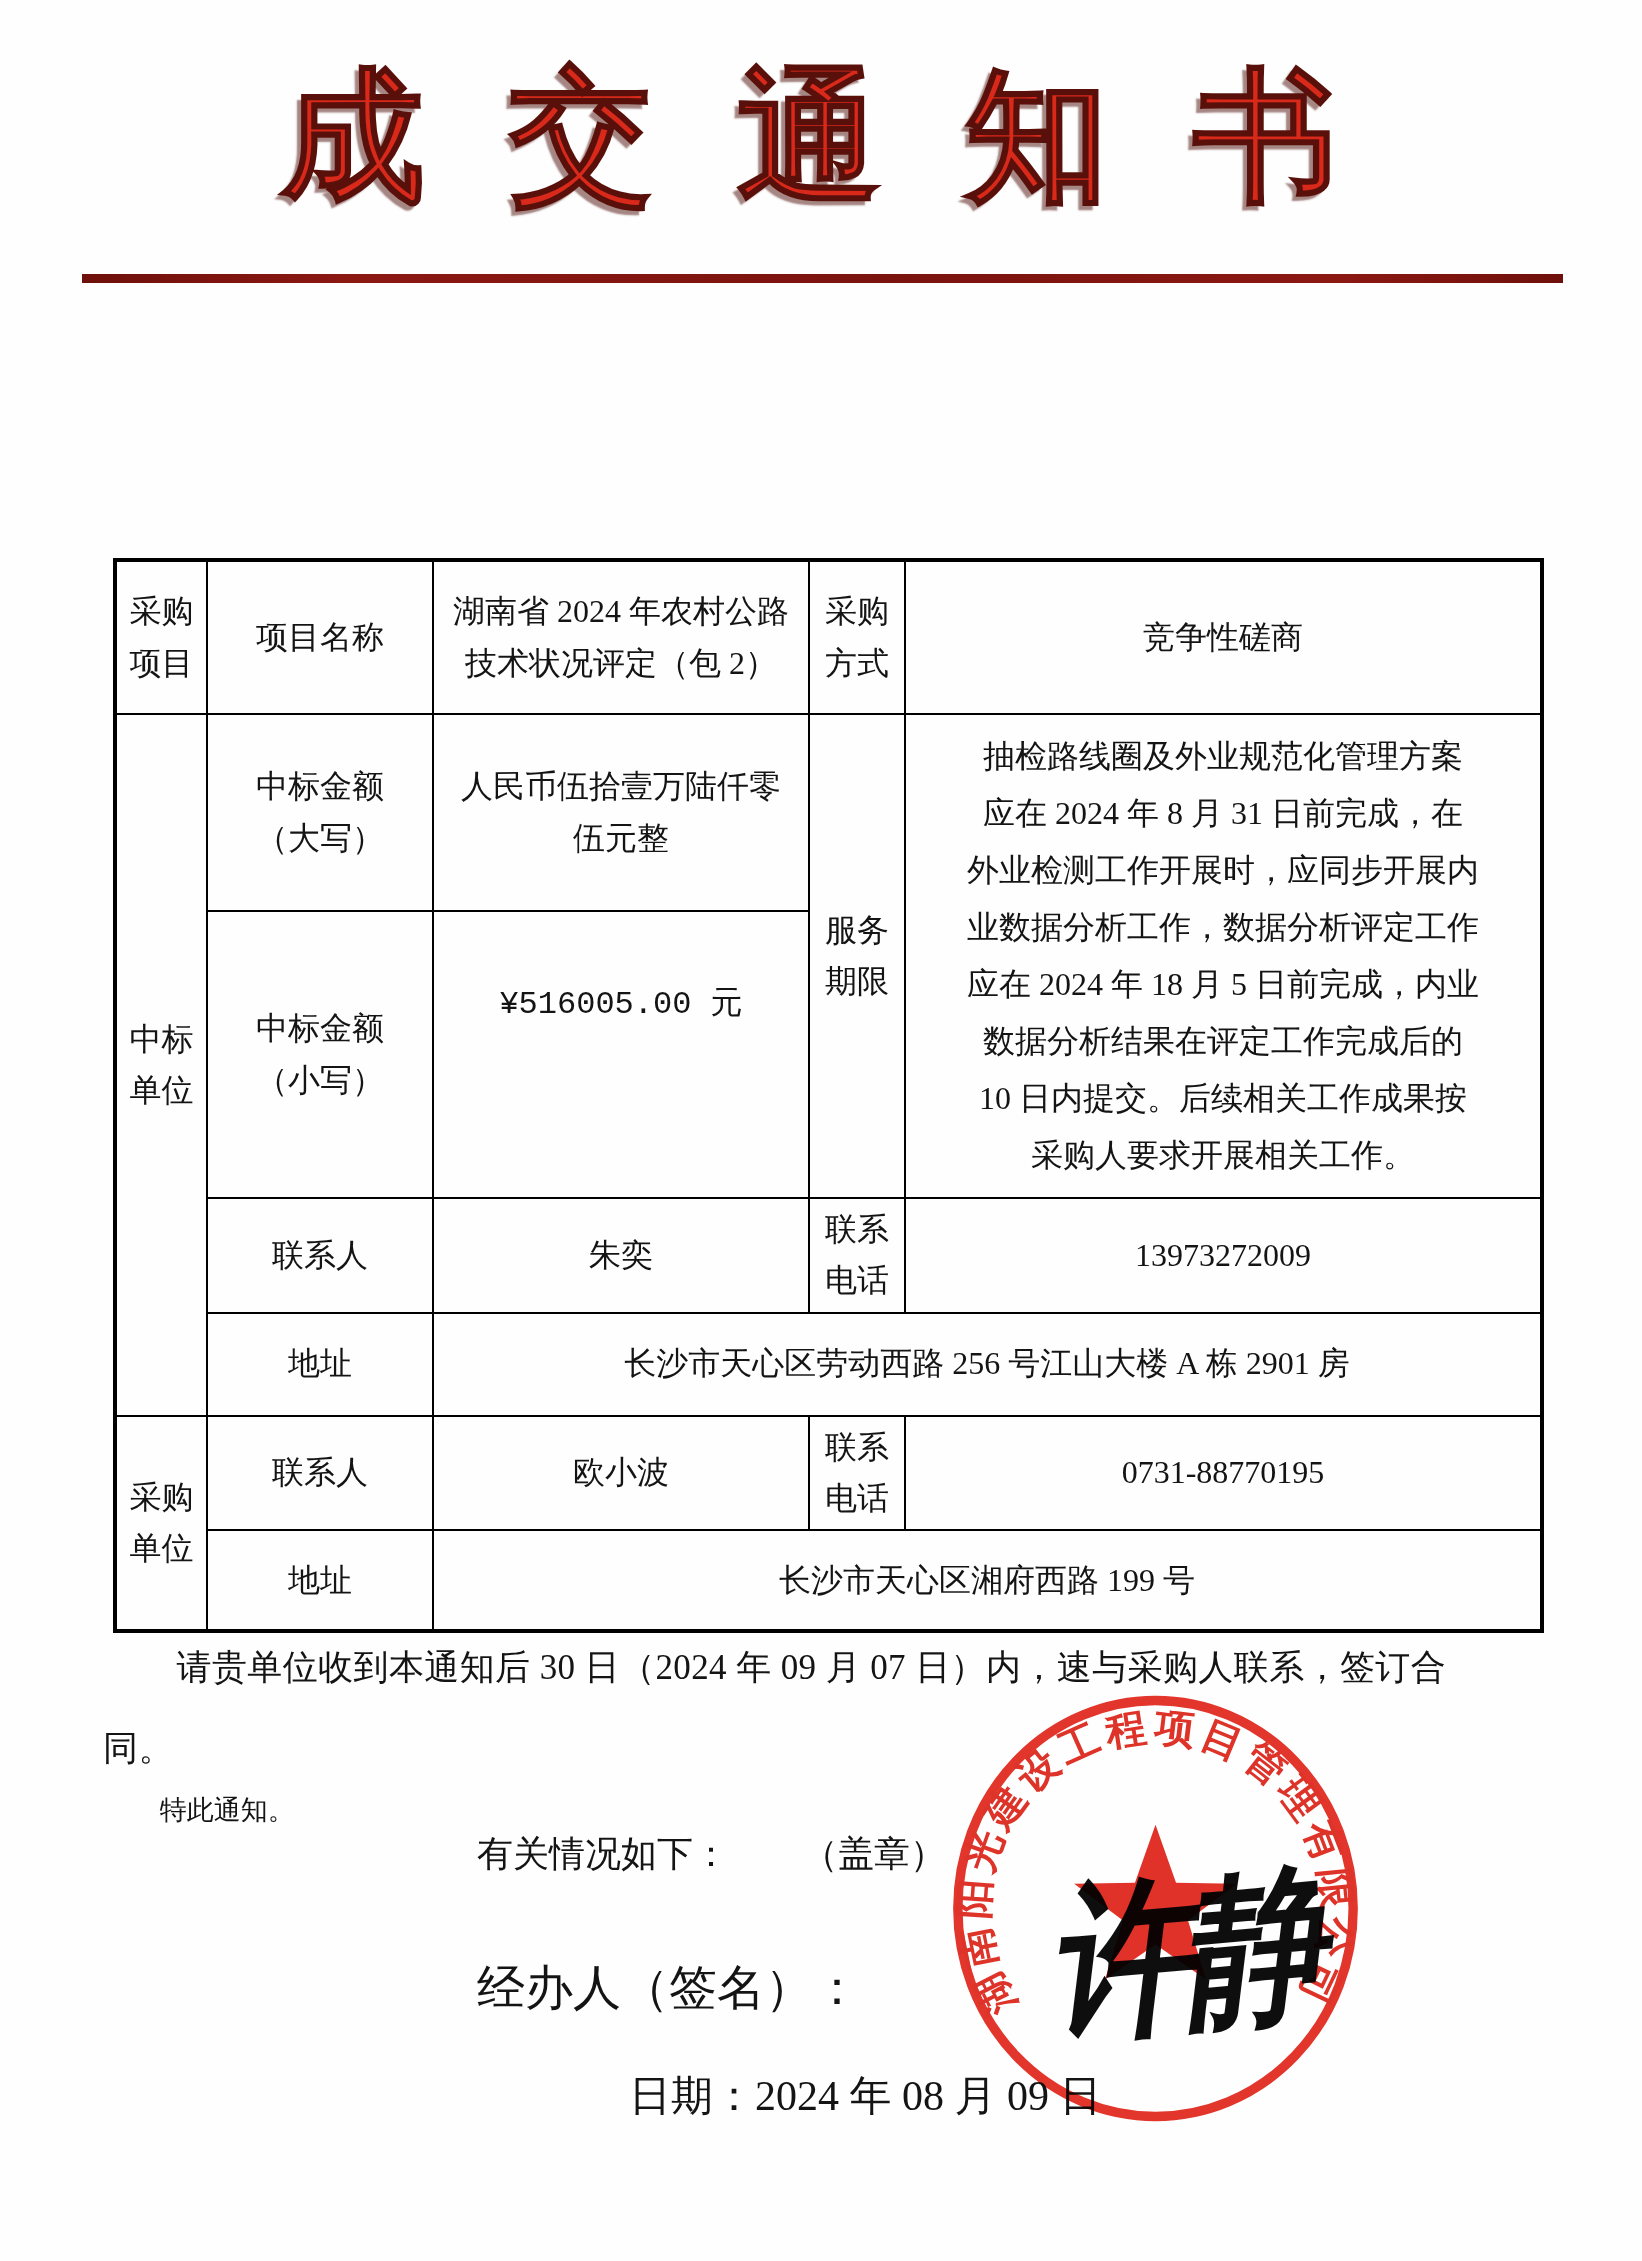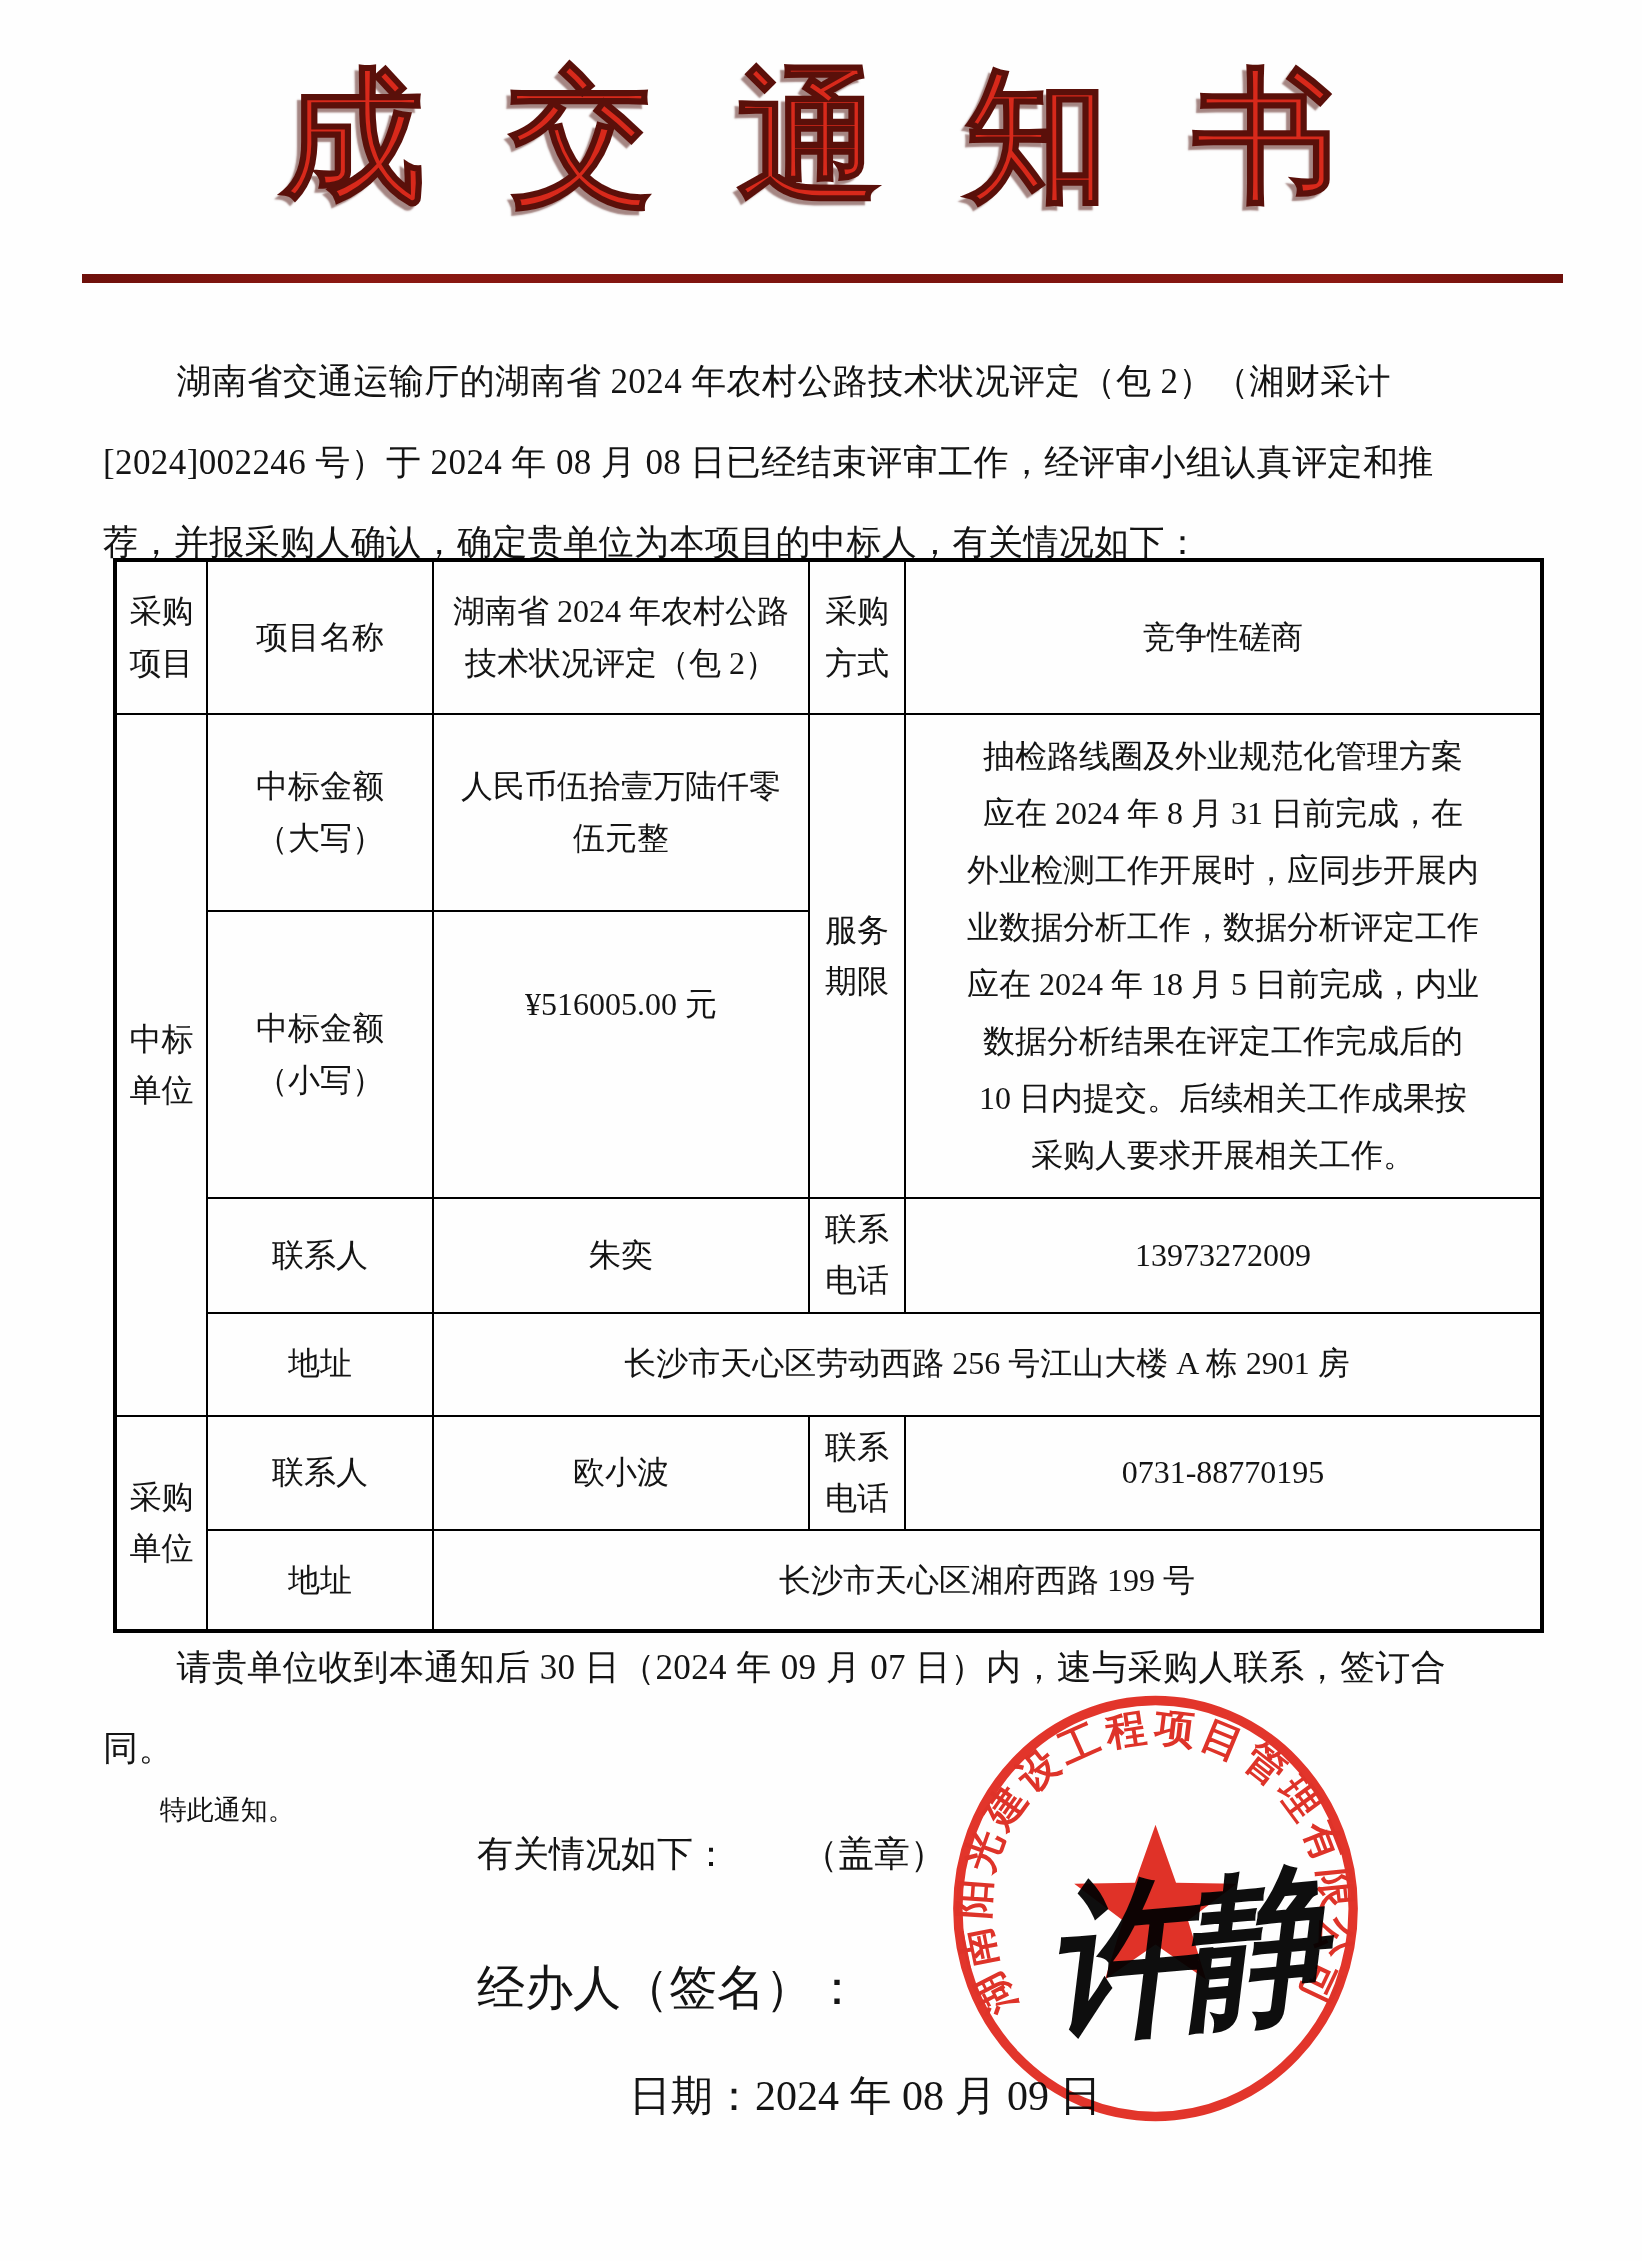--- a/index.html
+++ b/index.html
@@ -98,9 +98,6 @@
   <div class="red-rule"></div>
 
 
-  <div class="intro">湖南省交通运输厅的湖南省 2024 年农村公路技术状况评定（包 2）（湘财采计
-[2024]002246 号）于 2024 年 08 月 08 日已经结束评审工作，经评审小组认真评定和推
-荐，并报采购人确认，确定贵单位为本项目的中标人，有关情况如下：</div>
 
   <table class="award-table">
     <colgroup>

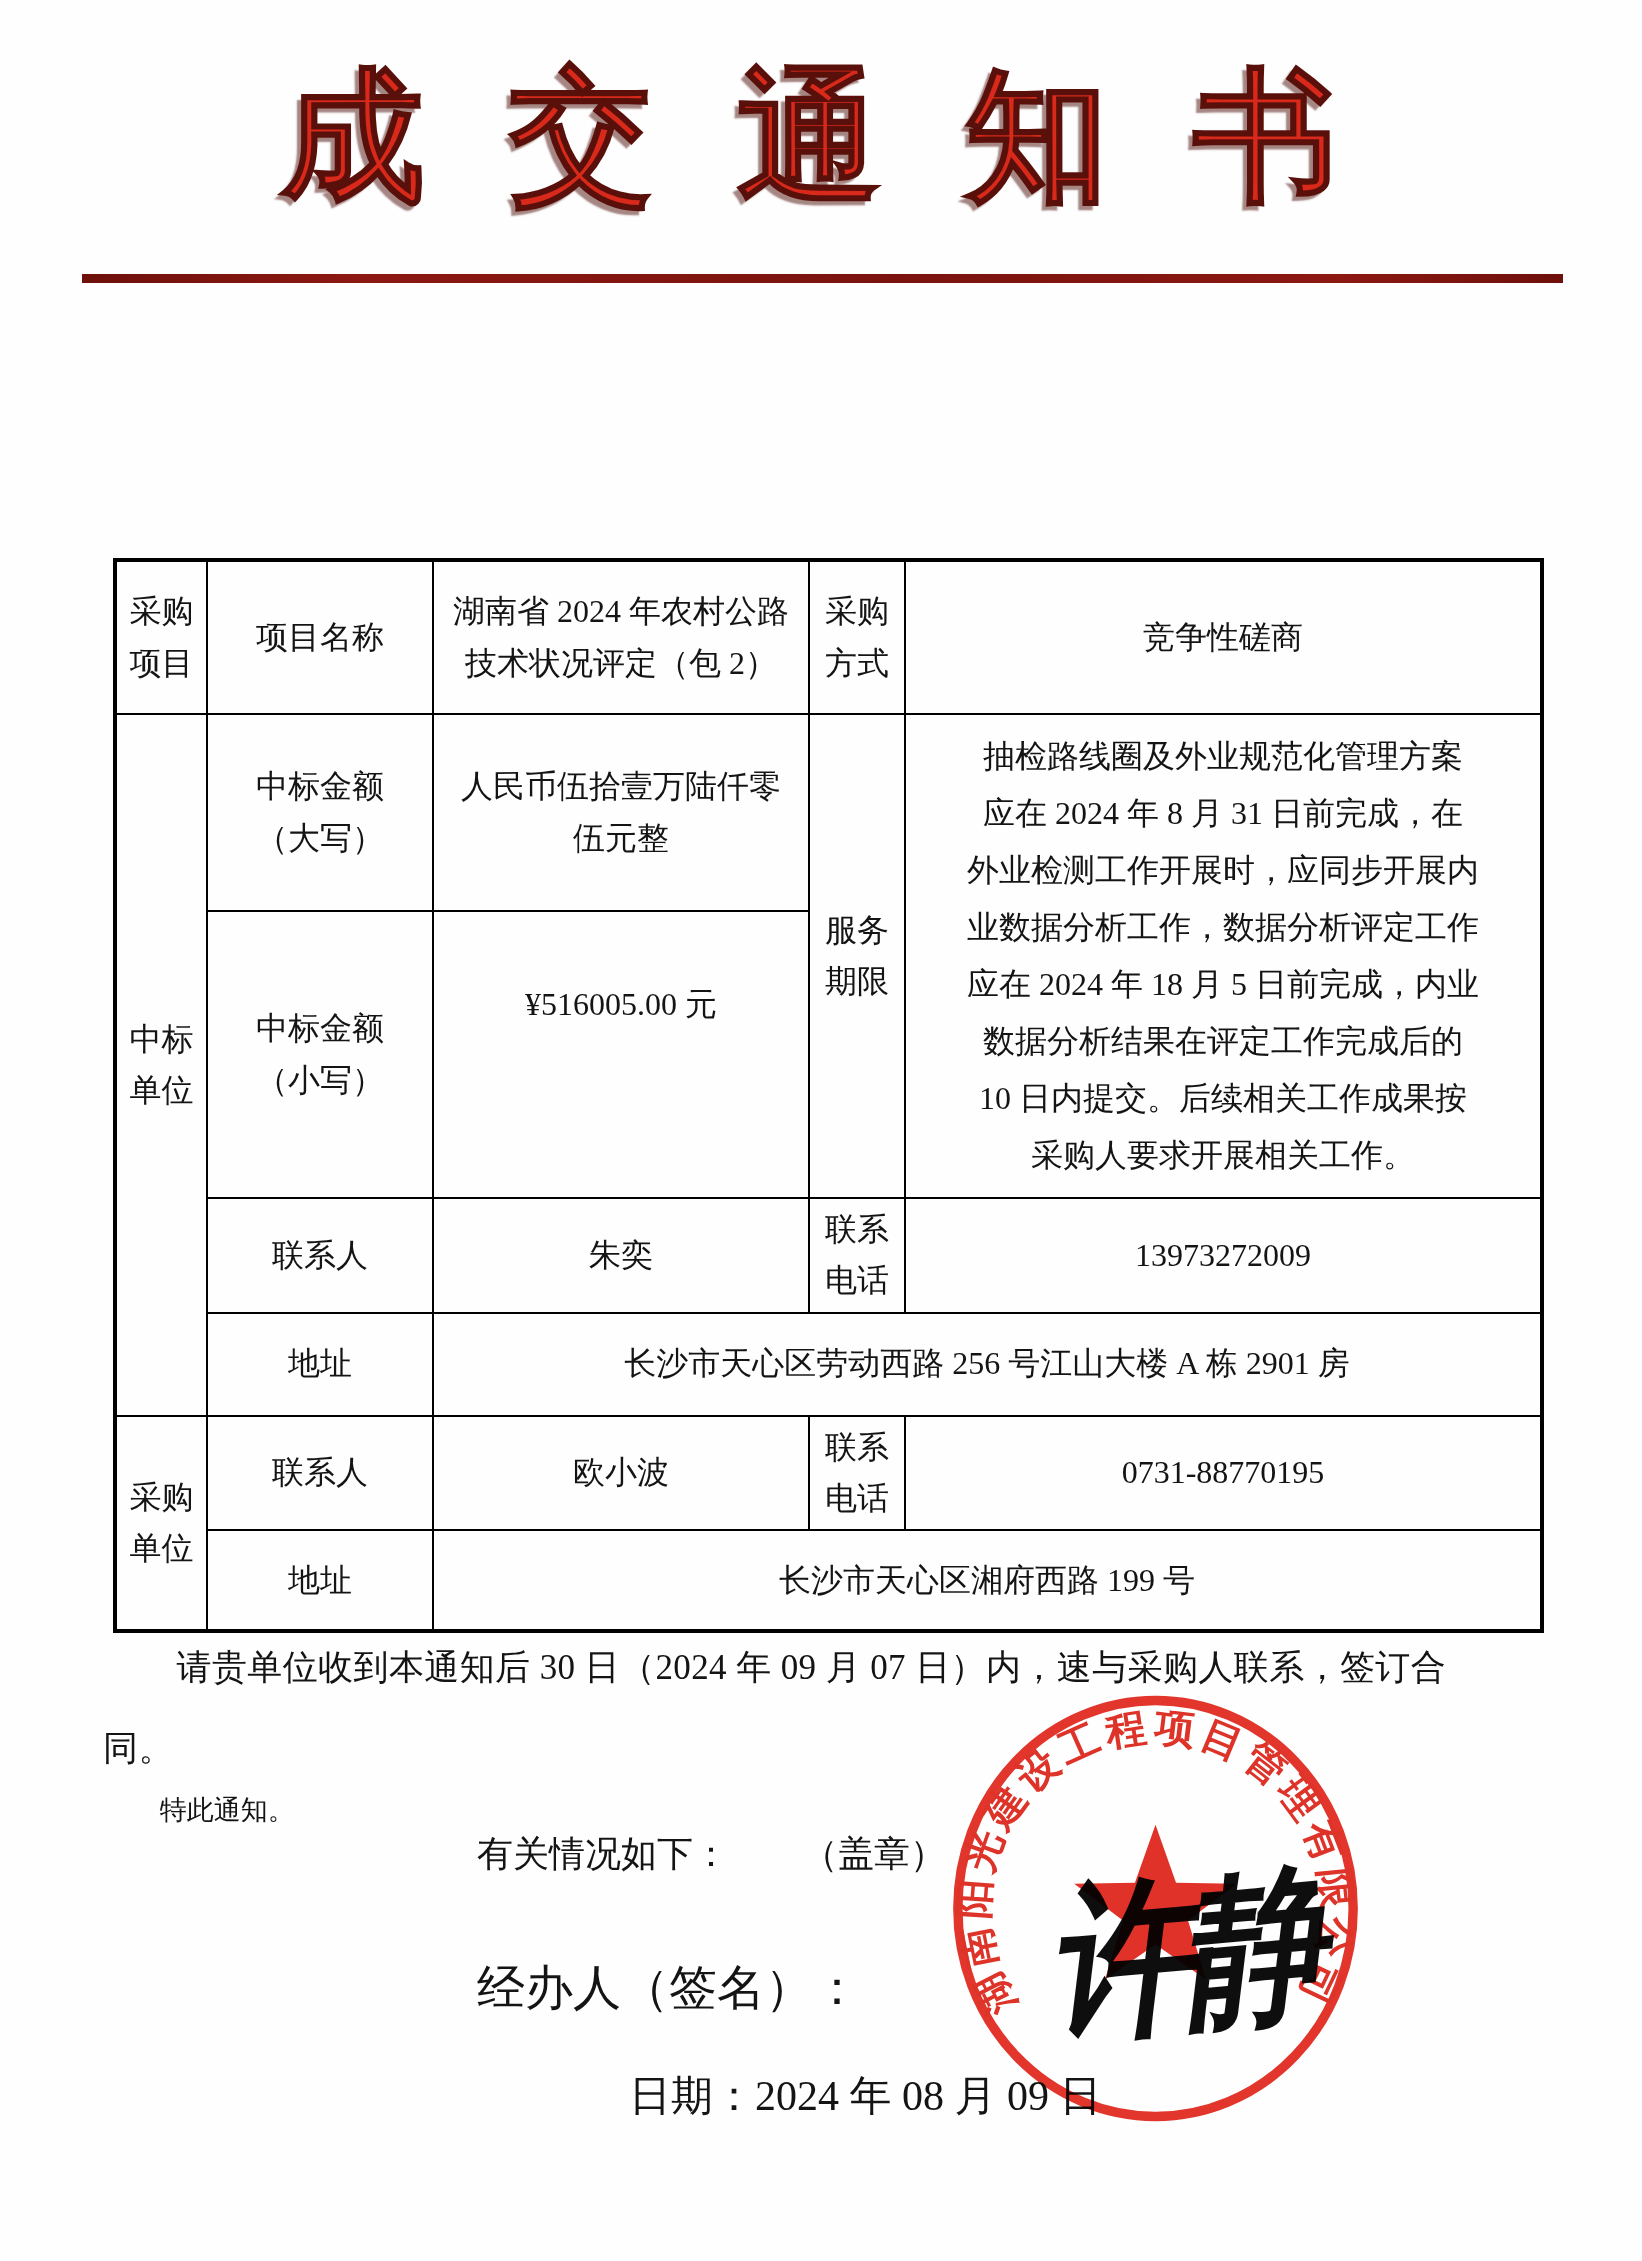--- a/index.html
+++ b/index.html
@@ -54,7 +54,7 @@
     line-height:1.6;
   }
   .award-table td.service-text { padding:5.1px 15.4px; line-height:1.78; font-size:32px; }
-  .award-table td.lift-up { padding-bottom:104px; }
+  .award-table td.lift-up { padding-bottom:104px;font-family:Liberation Mono, monospace; }
   tr.r1{height:154px} tr.r2{height:197px} tr.r3{height:287px}
   tr.r4{height:92px} tr.r5{height:103px} tr.r6{height:101px} tr.r7{height:101px}
   .closing-contract {

